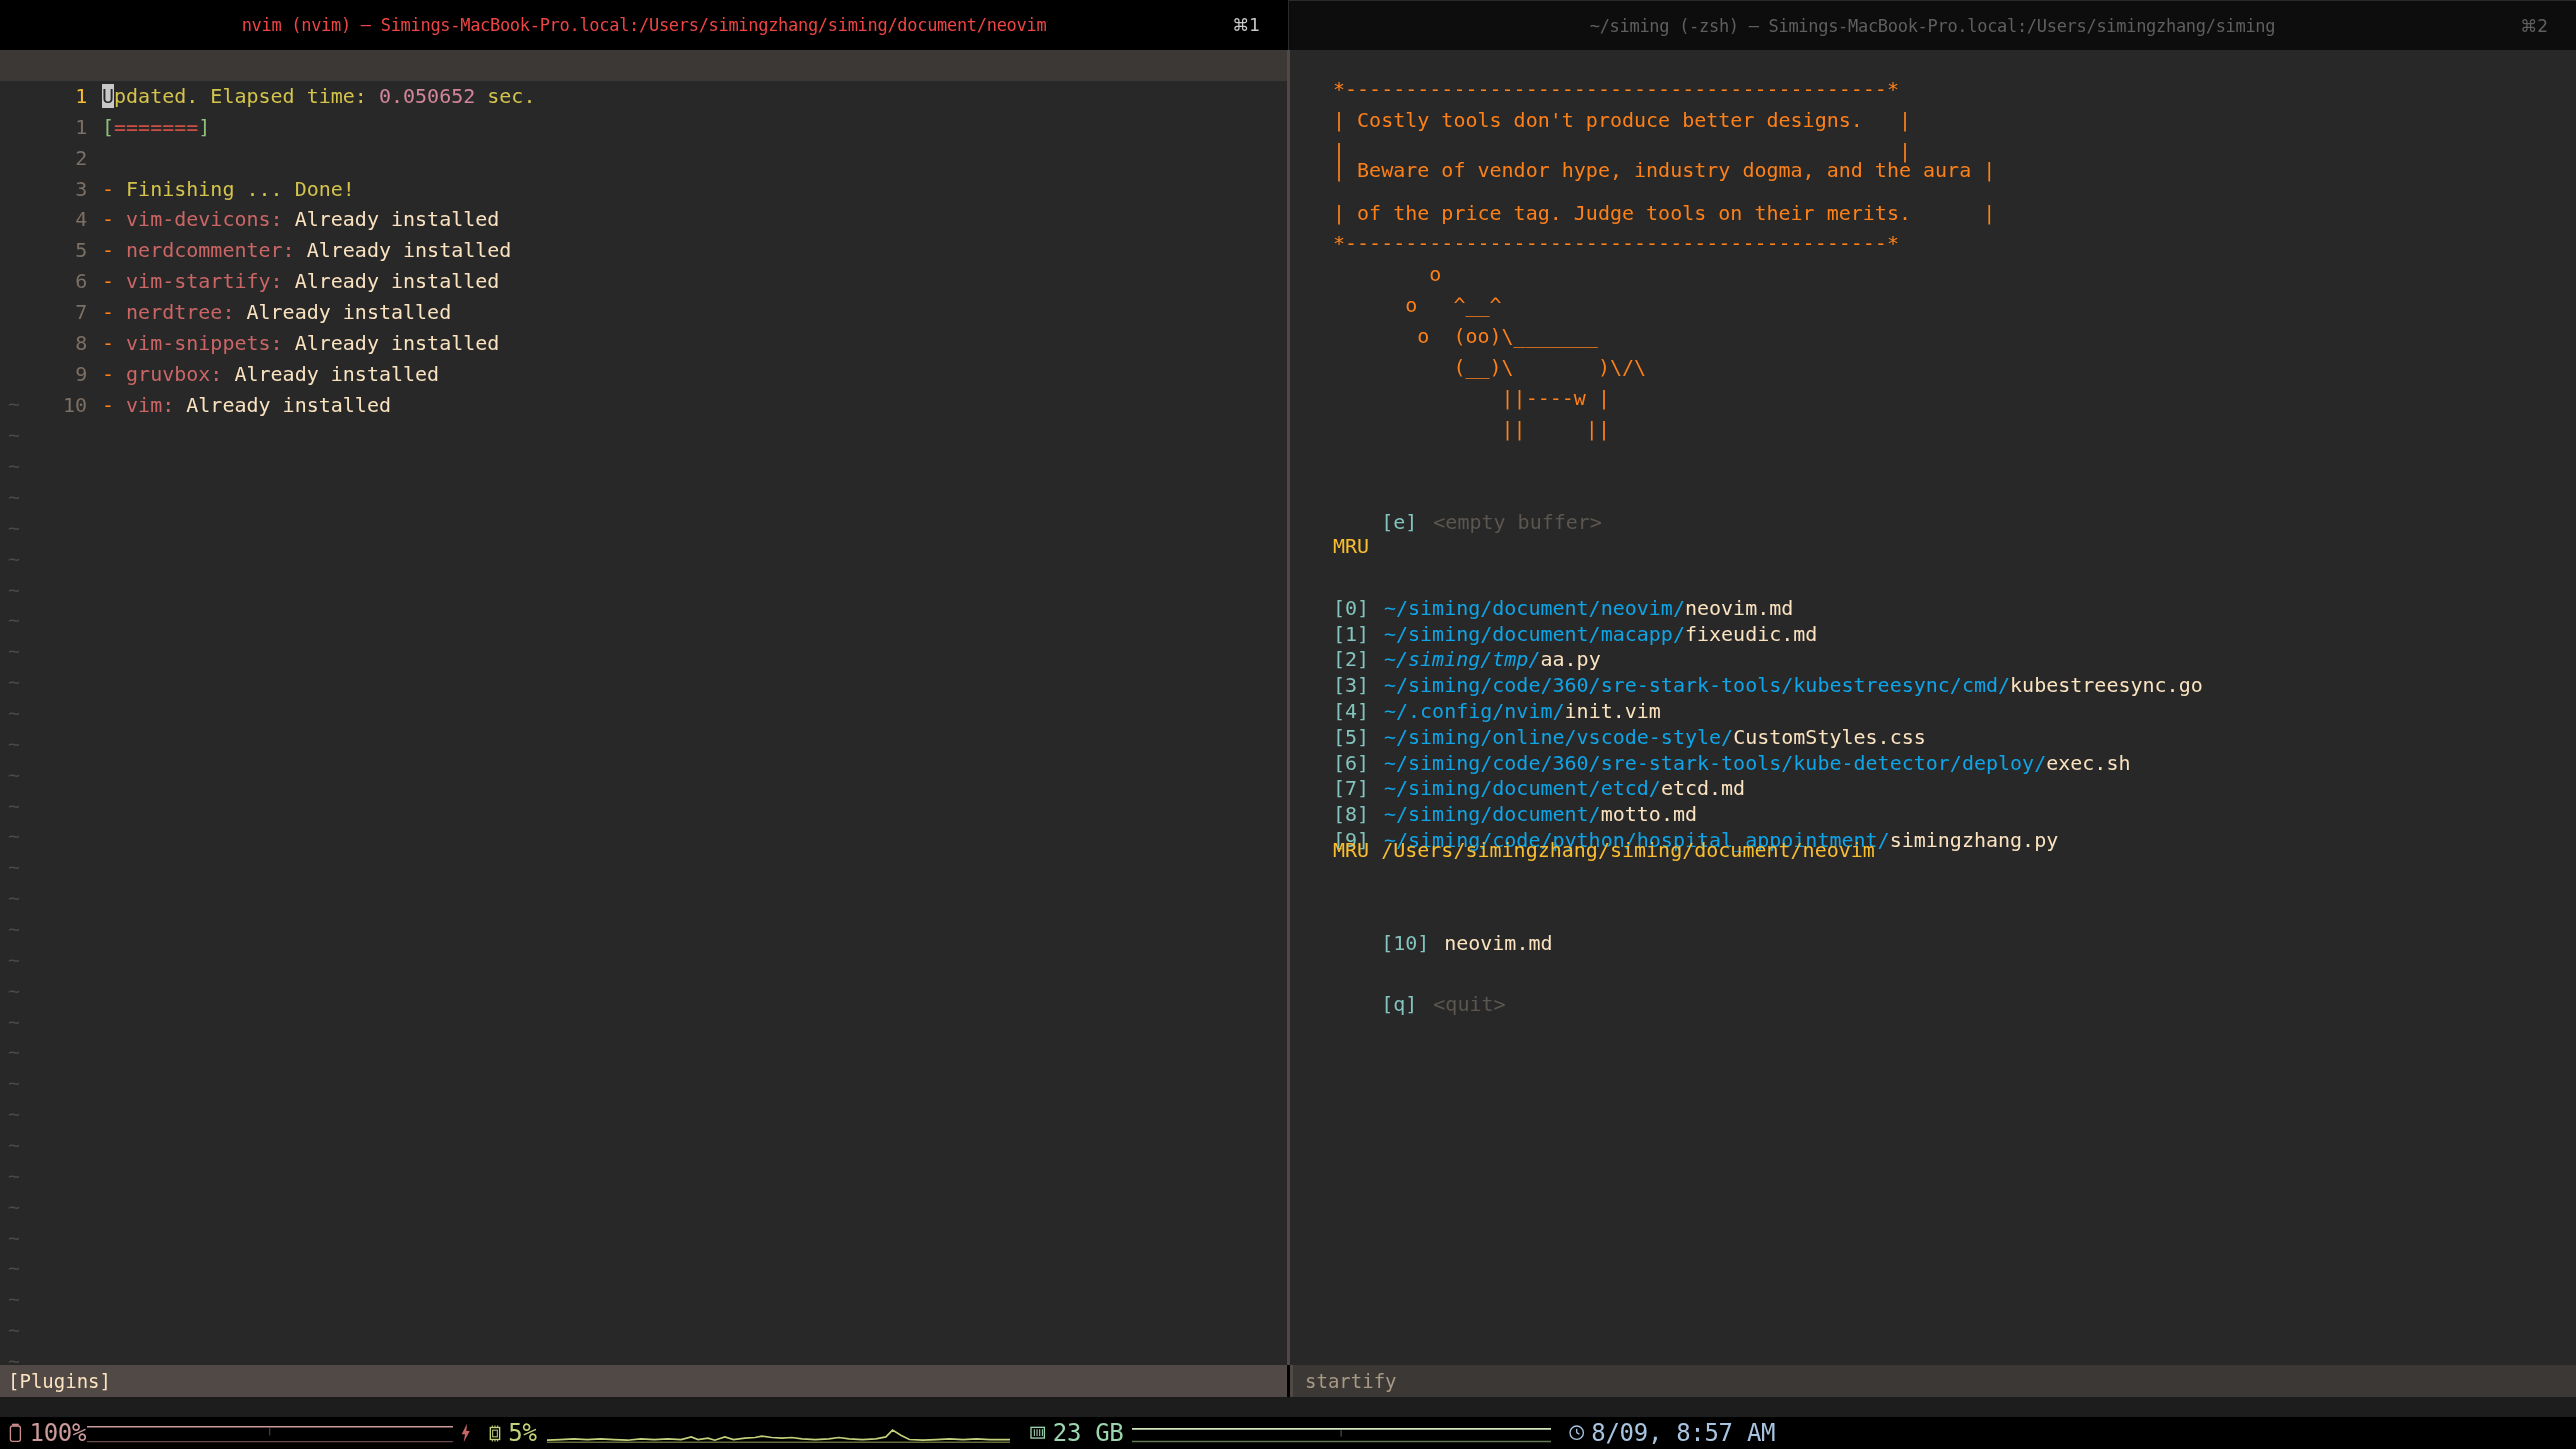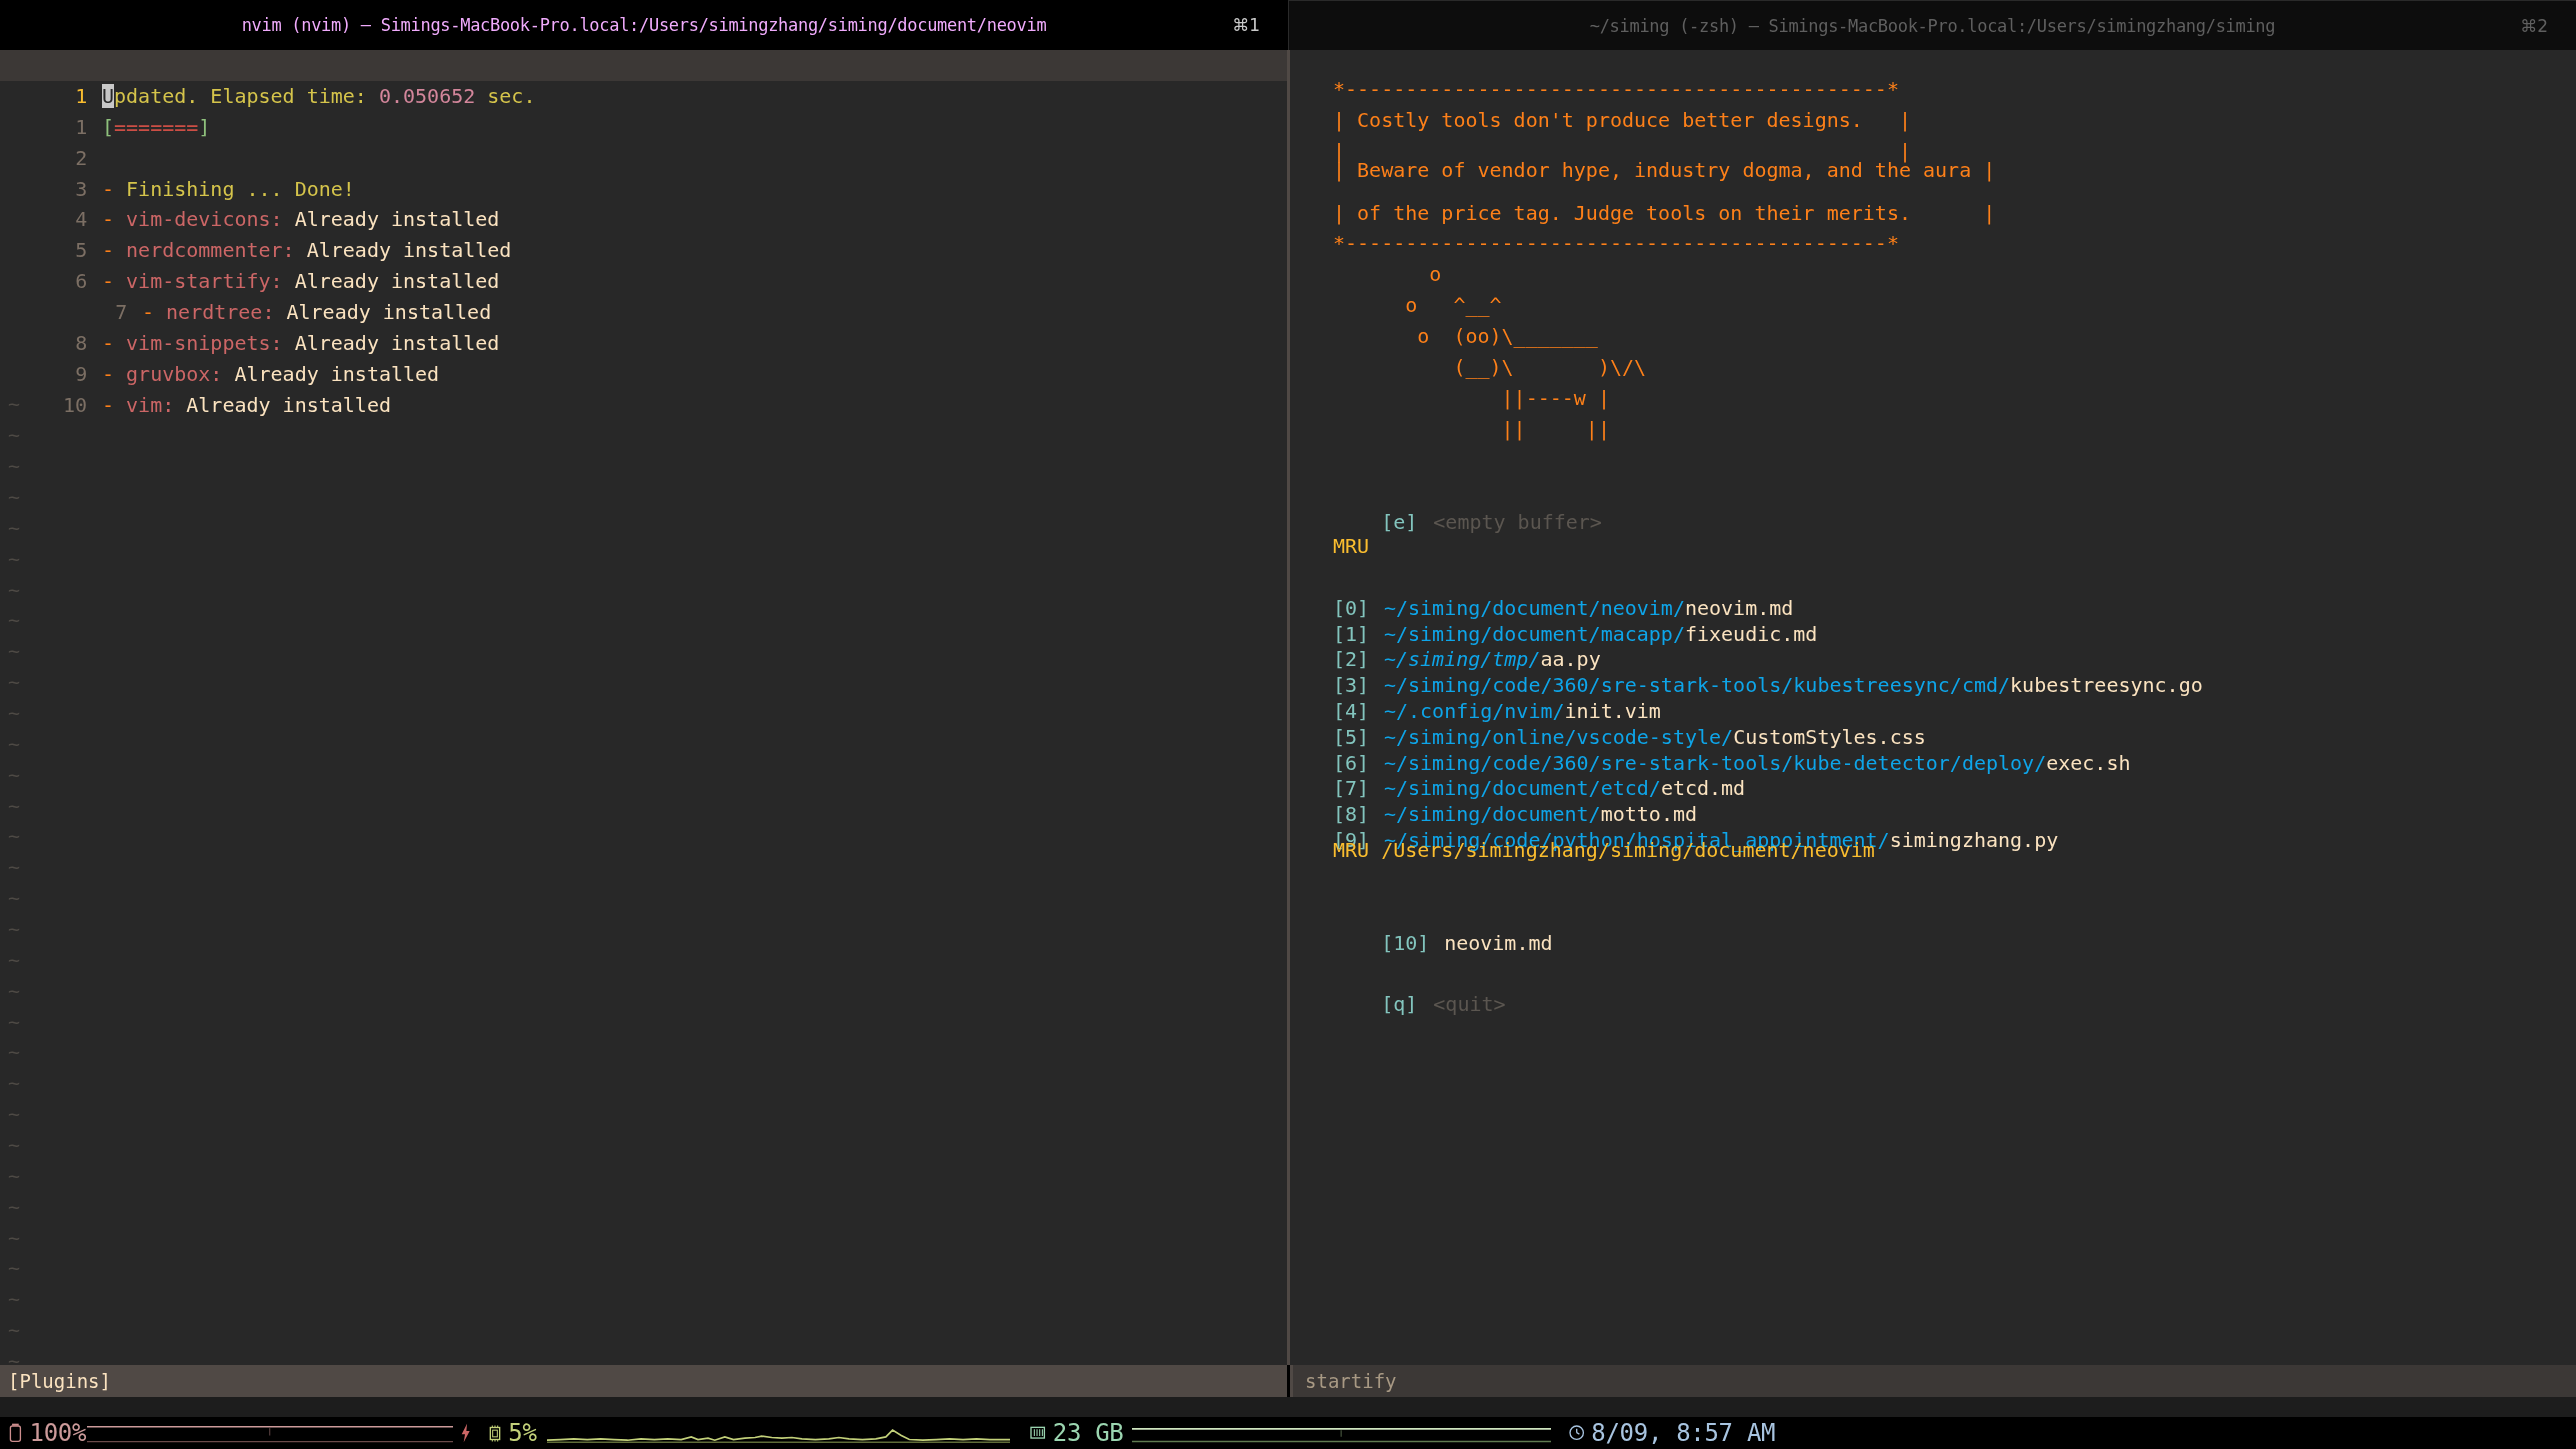--- a/index.html
+++ b/index.html
@@ -26,7 +26,7 @@
     font-family: "DejaVu Sans Mono", monospace;
     font-size: 17px; letter-spacing: -0.3px;
   }
-  .titlebar.left  .title-text { color: #f0abfc; }
+  .titlebar.left  .title-text { color: #ef4444; }
   .titlebar.right .title-text { color: #5f5f5f; }
   .title-badge {
     position: absolute; right: 28px; top: 50%; transform: translateY(-50%);

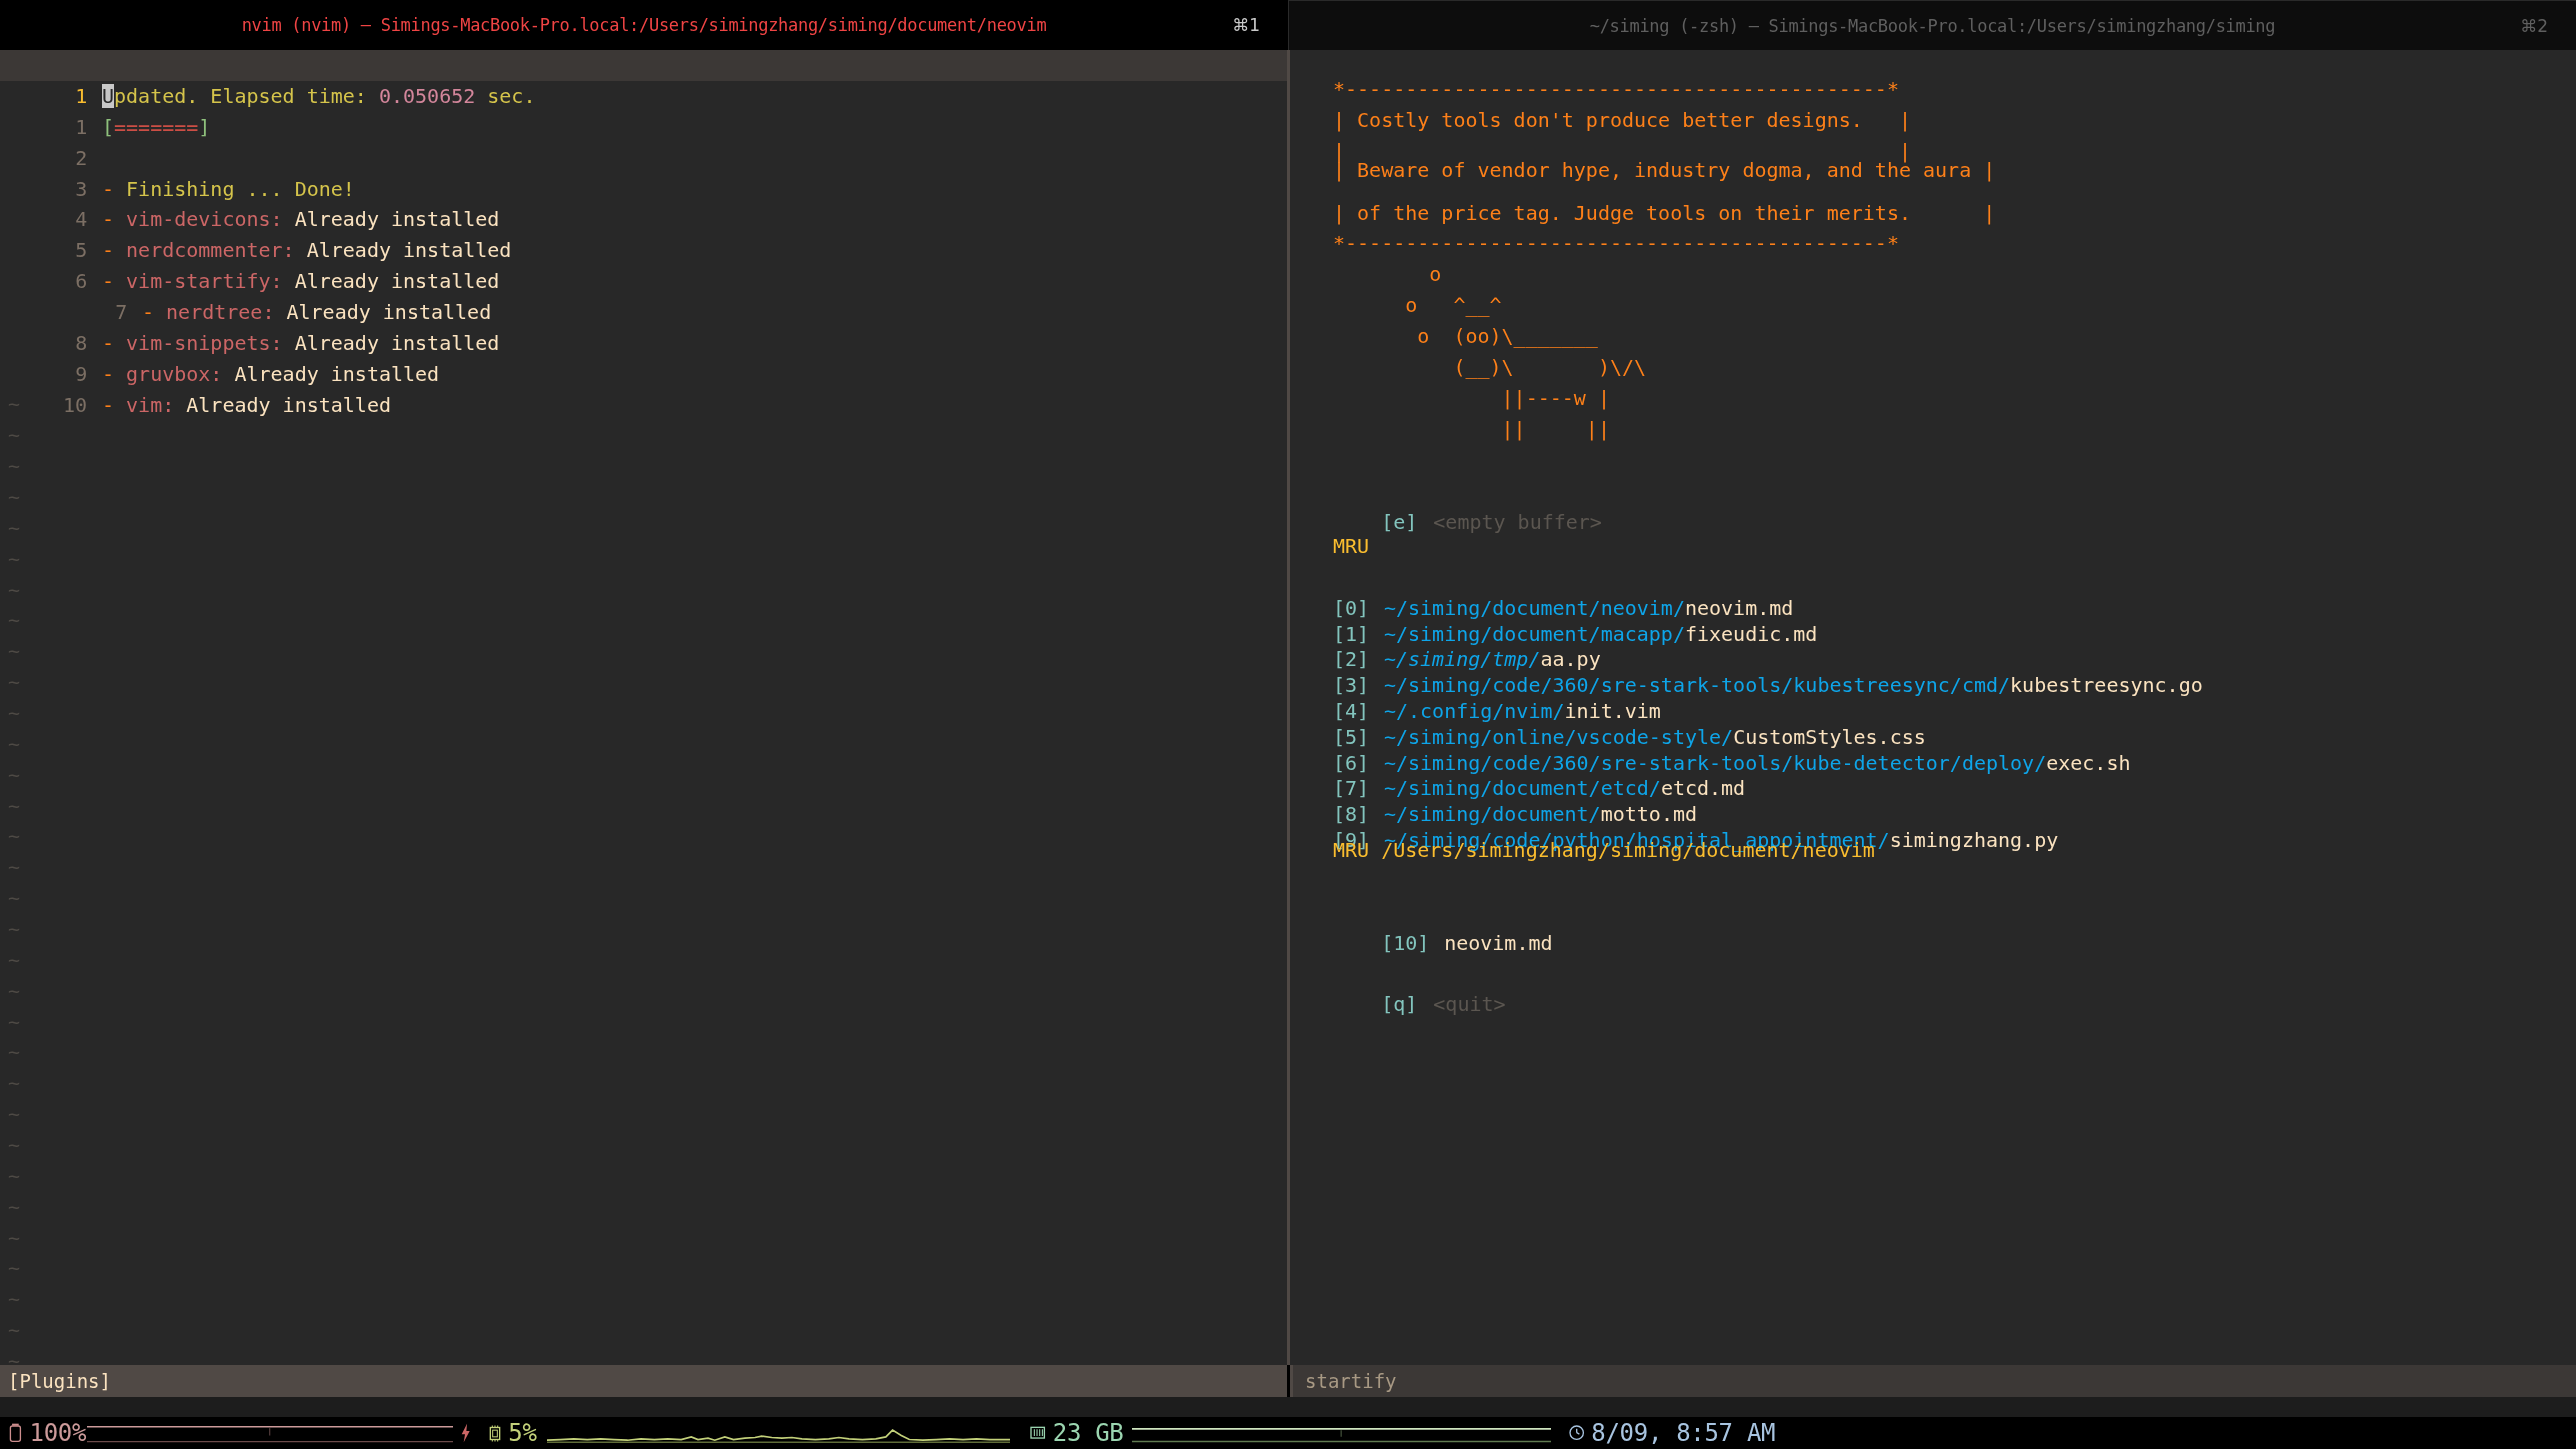--- a/index.html
+++ b/index.html
@@ -164,7 +164,7 @@
   <div class="vimline" style="top:185px;">
     <span class="lnum">6</span><span class="c-orange">-</span><span> </span><span class="c-salmon">vim-startify:</span><span> </span><span class="c-cream">Already installed</span>
   </div>
-  <div class="vimline" style="top:216px;margin-left:40px;">
+  <div class="vimline" style="top:216px;">
     <span class="lnum">7</span><span class="c-orange">-</span><span> </span><span class="c-salmon">nerdtree:</span><span> </span><span class="c-cream">Already installed</span>
   </div>
   <div class="vimline" style="top:247px;">

